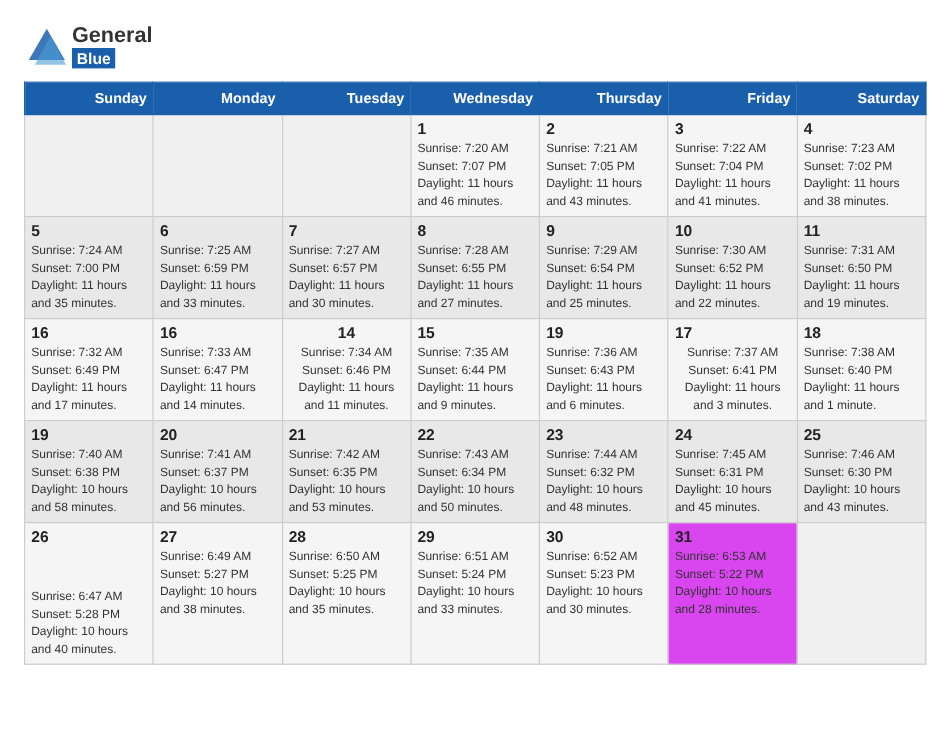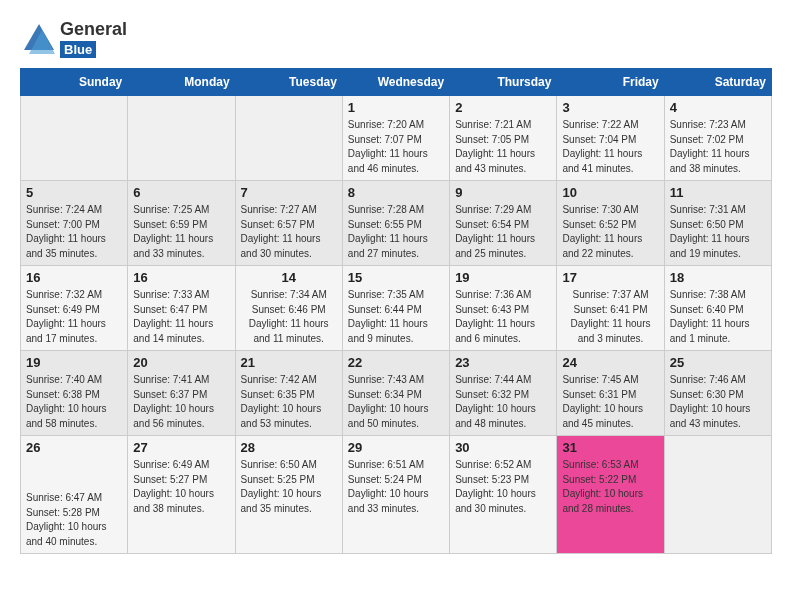--- a/index.html
+++ b/index.html
@@ -302,7 +302,7 @@
 Sunset: 5:23 PM
 Daylight: 10 hours and 30 minutes.</div>
         </td>
-        <td style="background: #ec4899;">
+        <td style="background: #d946ef;">
           <div class="day-number">31</div>
           <div class="day-info" style="white-space: pre-line;">Sunrise: 6:53 AM
 Sunset: 5:22 PM

